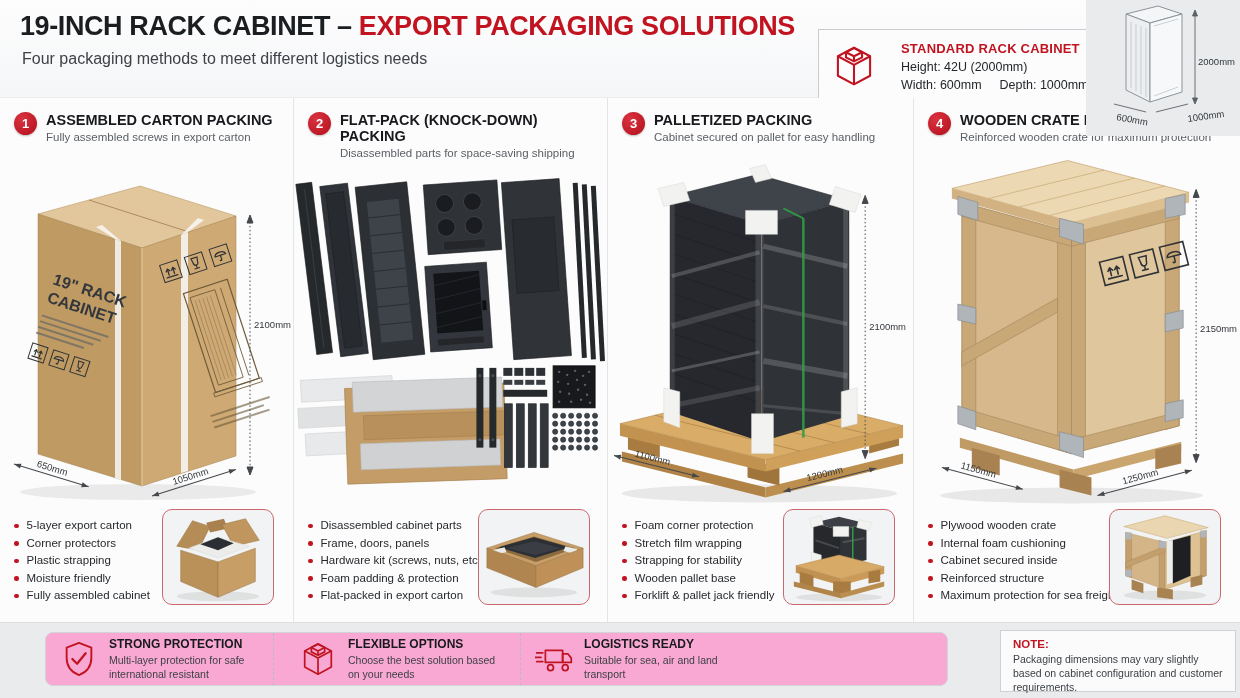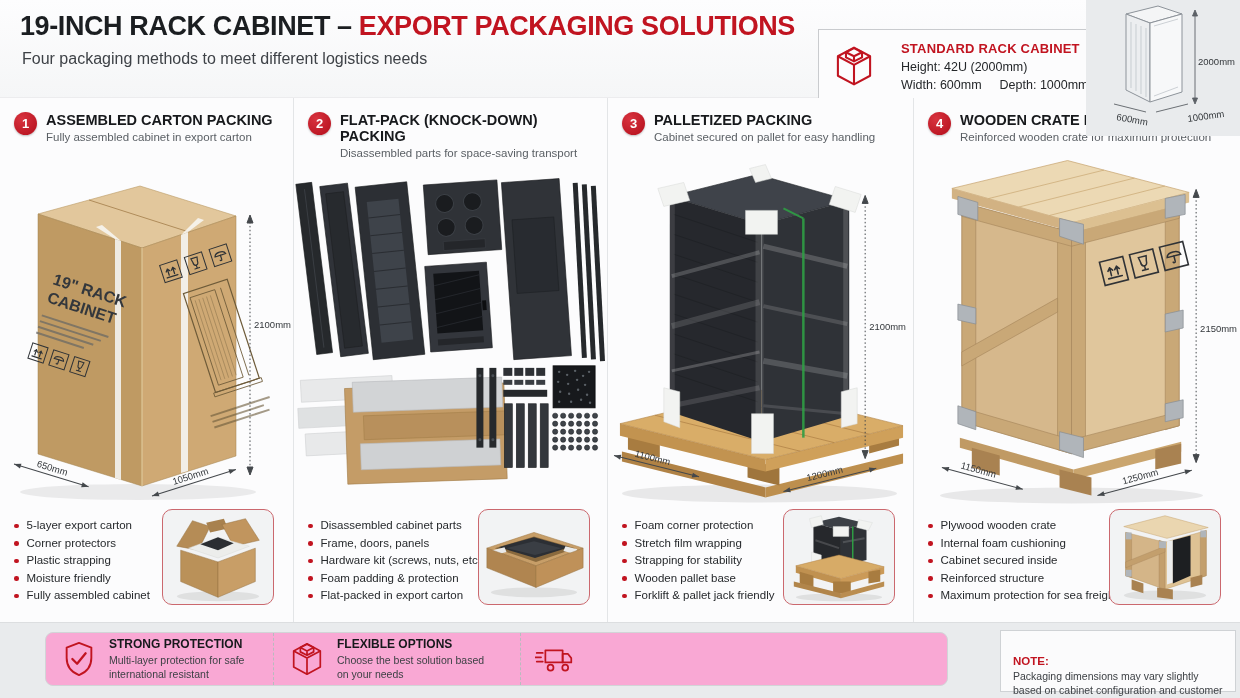--- a/index.html
+++ b/index.html
@@ -161,7 +161,7 @@
       <div class="num-badge">1</div>
       <div>
         <div class="sec-title">ASSEMBLED CARTON PACKING</div>
-        <div class="sec-subtitle">Fully assembled cabinet in export carton</div>
+        <div class="sec-subtitle">Fully assembled screws in export carton</div>
       </div>
     </div>
     <svg class="illus" viewBox="0 0 293 348">

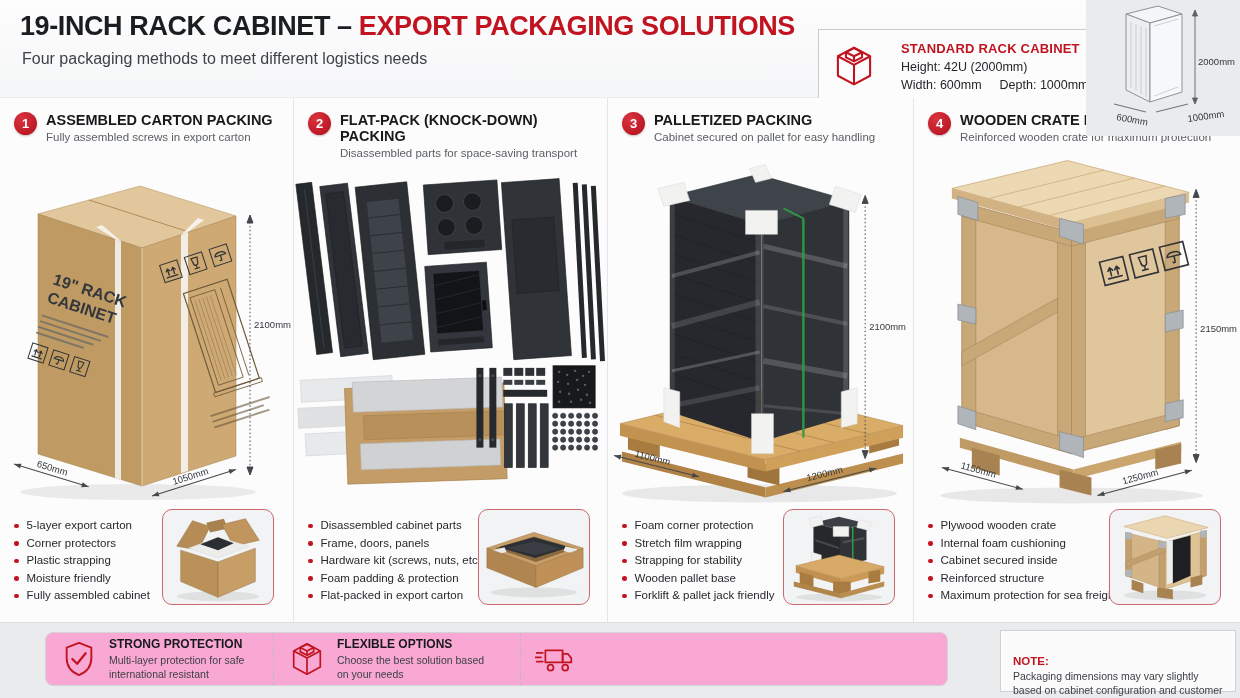--- a/index.html
+++ b/index.html
@@ -277,7 +277,7 @@
       <div class="num-badge">2</div>
       <div>
         <div class="sec-title">FLAT-PACK (KNOCK-DOWN) PACKING</div>
-        <div class="sec-subtitle">Disassembled parts for space-saving transport</div>
+        <div class="sec-subtitle">Disassembled parts for space-saving shipping</div>
       </div>
     </div>
     <svg class="illus" viewBox="0 0 314 348">

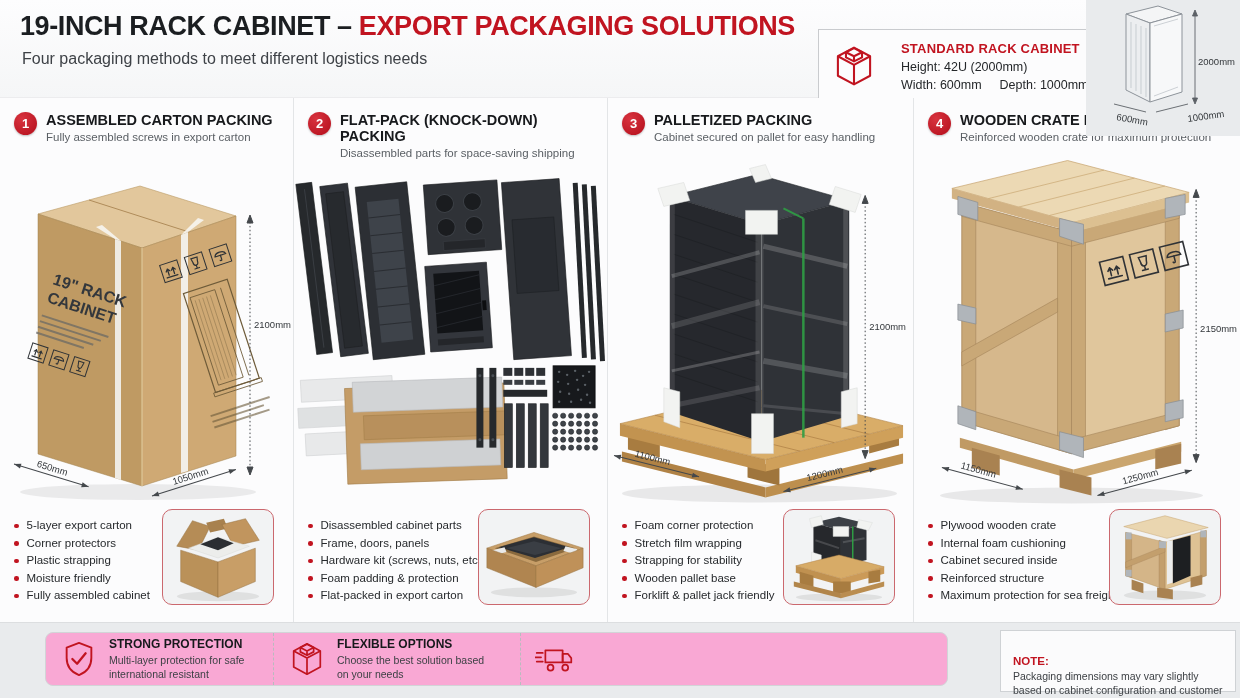--- a/index.html
+++ b/index.html
@@ -66,7 +66,7 @@
   }
   .feat { display:flex; align-items:center; gap:11px; padding:0 14px; }
   .feat + .feat { border-left:1px dashed #b8bbbe; }
-  .f1 { flex:0 0 227px; } .f2 { flex:0 0 247px; } .f3 { flex:0 0 212px; } .f4 { flex:0 0 215px; }
+  .f1 { flex:0 0 227px; } .f2 { flex:0 0 247px;justify-content:flex-end; } .f3 { flex:0 0 212px; } .f4 { flex:0 0 215px; }
   .feat-icon { flex:0 0 38px; }
   .feat-title { font-size:12px; font-weight:bold; color:#17191c; }
   .feat-desc { font-size:10.5px; color:#3d4145; line-height:1.35; margin-top:2px; max-width:158px; }

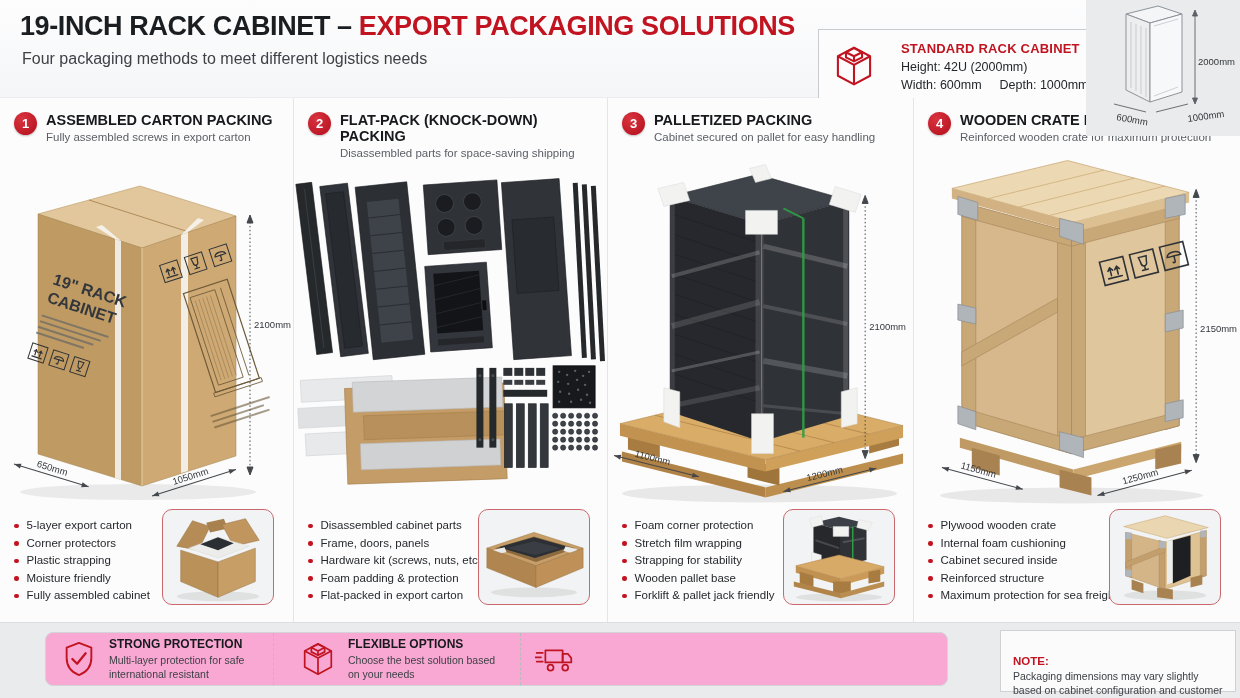--- a/index.html
+++ b/index.html
@@ -752,6 +752,10 @@
           <path d="M2 13 h7 M0 18 h7 M2 23 h7"></path>
         </g>
       </svg>
+      <div>
+        <div class="feat-title">LOGISTICS READY</div>
+        <div class="feat-desc">Suitable for sea, air and land transport</div>
+      </div>
     </div>
   </div>
   <div class="note-box">

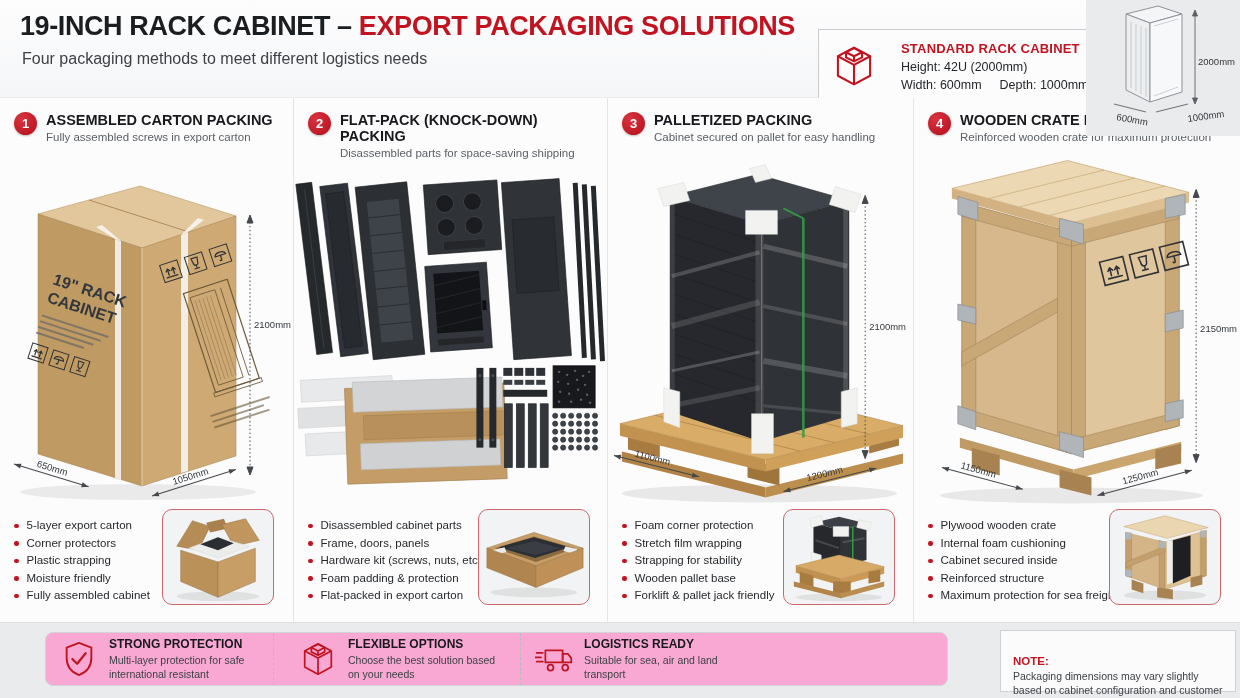--- a/index.html
+++ b/index.html
@@ -72,7 +72,7 @@
   .feat-desc { font-size:10.5px; color:#3d4145; line-height:1.35; margin-top:2px; max-width:158px; }
   .note-box {
     position:absolute; left:1000px; top:7px; width:236px; height:62px;
-    background:#fbfbfc; border:1px solid #cfd2d5; padding:24px 12px;
+    background:#fbfbfc; border:1px solid #cfd2d5; padding:7px 12px;
   }
   .note-title { font-size:11.5px; font-weight:bold; color:#c11420; }
   .note-text { font-size:10.5px; color:#3d4145; line-height:1.35; margin-top:2px; }

